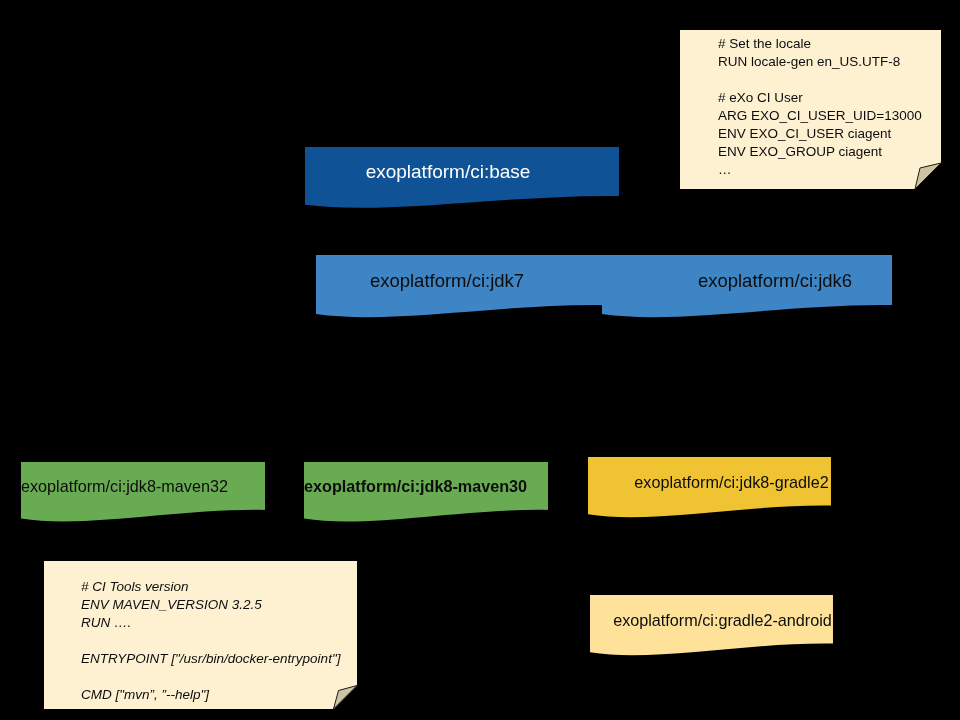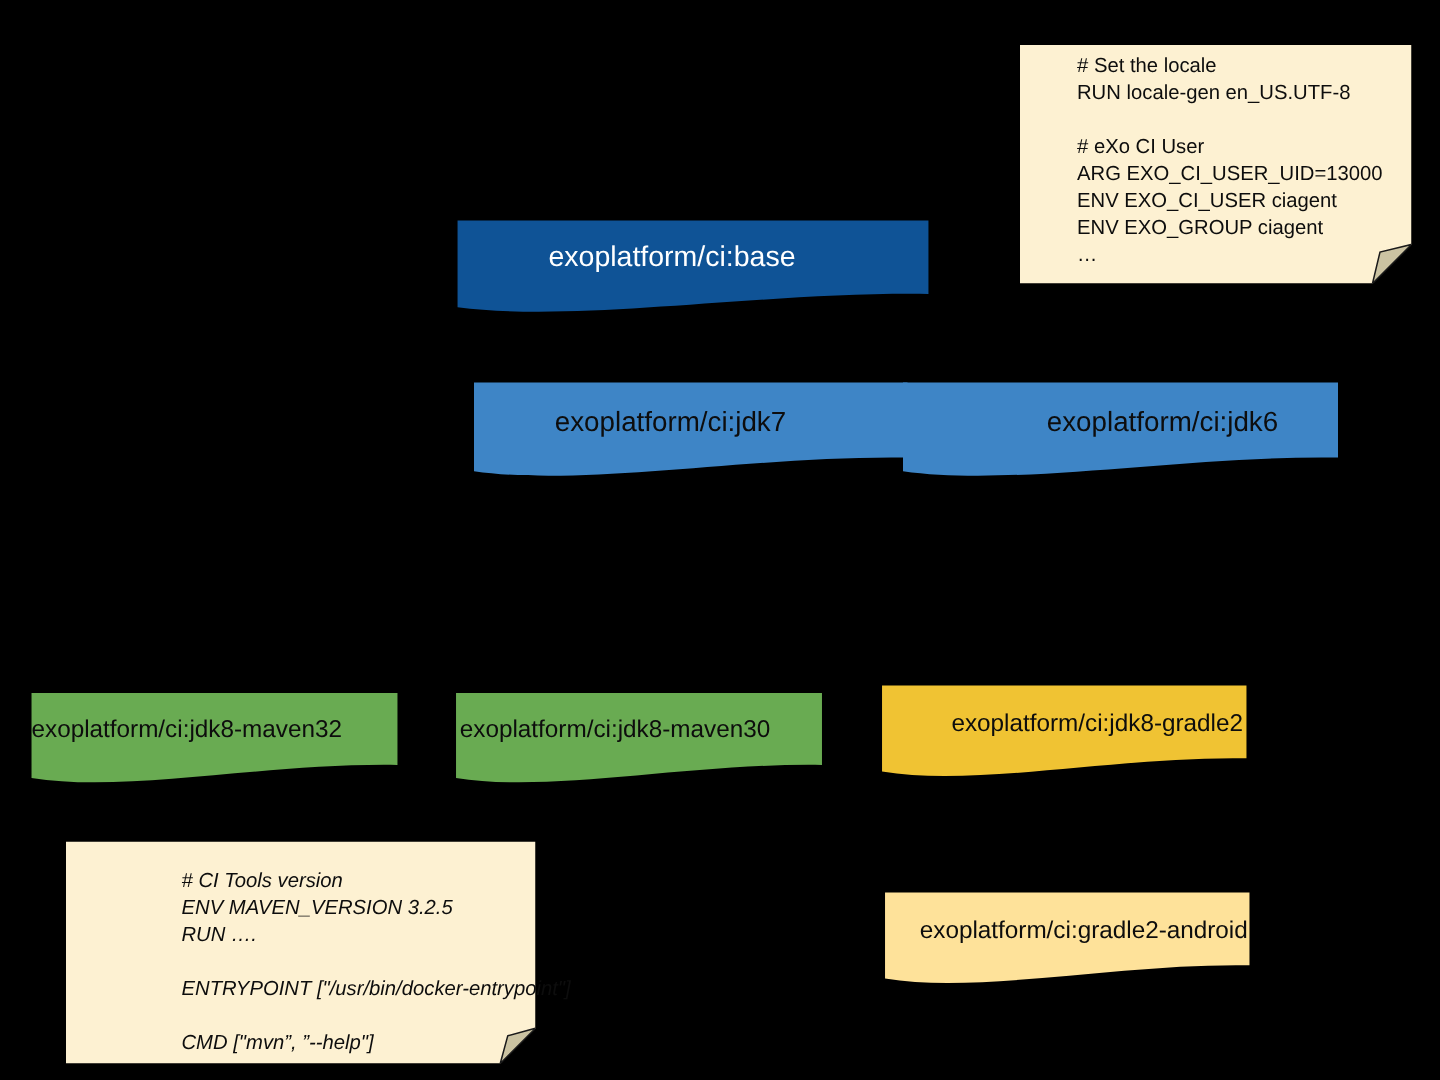--- a/index.html
+++ b/index.html
@@ -52,7 +52,7 @@
     <div class="lbl" style="font-size: 16.2px; color: rgb(13, 13, 13); top: 24.39px;">exoplatform/ci:jdk8-maven32</div>
   </div>
 
-  <div class="doc" style="left: 304px; top: 462px; width: 212px; height: 59.4px;">
+  <div class="doc" style="left: 304px; top: 462px; width: 212px; height: 59.4px; font-weight: bold;">
     <svg width="244" height="59.4" viewBox="0 0 244 59.4">
         <path d="M0,0 L244,0 L244,47.94 C157.38,46.45 63.20,66.94 0,56.61 Z" fill="#69ab52"></path>
       </svg>

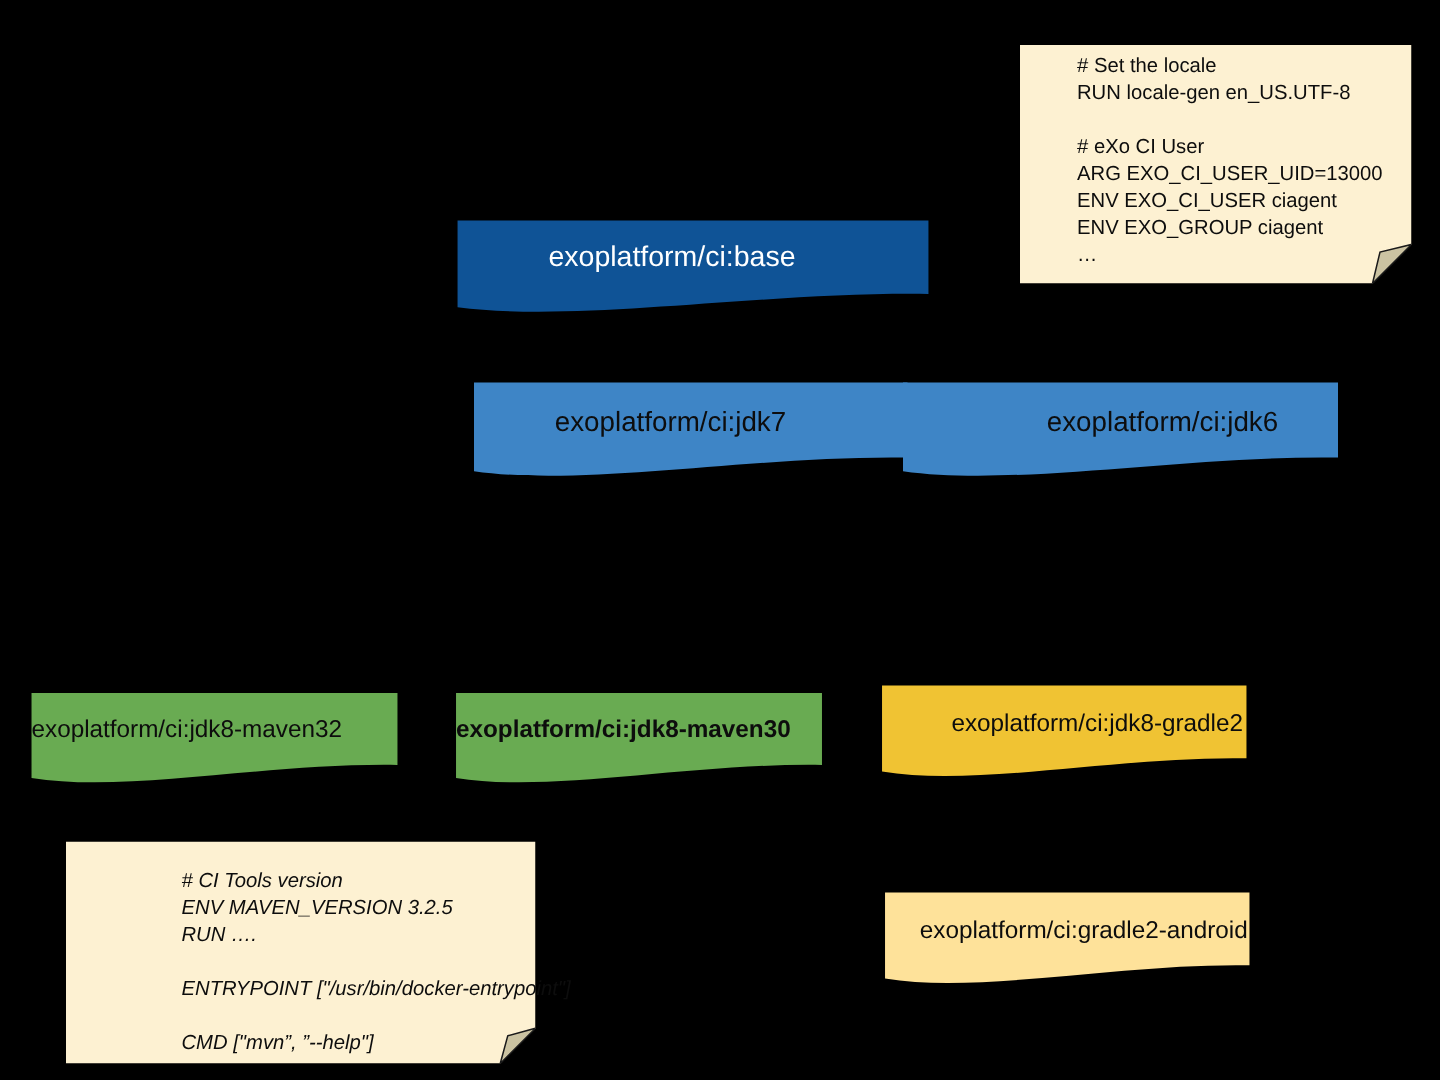--- a/index.html
+++ b/index.html
@@ -93,7 +93,7 @@
       <path d="M0,0 L313,0 L313,124.5 L289.5,148 L0,148 Z" fill="#fdf1d2"></path>
       <path d="M289.5,148 L294.5,129.5 L313,124.5 Z" fill="#cbc3a2" stroke="#1a1a1a" stroke-width="1"></path>
     </svg>
-    <div class="txt" style="font-size: 13.5px; line-height: 18px; left: 37px; top: 16.5px; color: rgb(13, 13, 13); font-style: italic; margin-left: 40px;"># CI Tools version
+    <div class="txt" style="font-size: 13.5px; line-height: 18px; left: 37px; top: 16.5px; color: rgb(13, 13, 13); font-style: italic;"># CI Tools version
 ENV MAVEN_VERSION 3.2.5
 RUN ….
 

